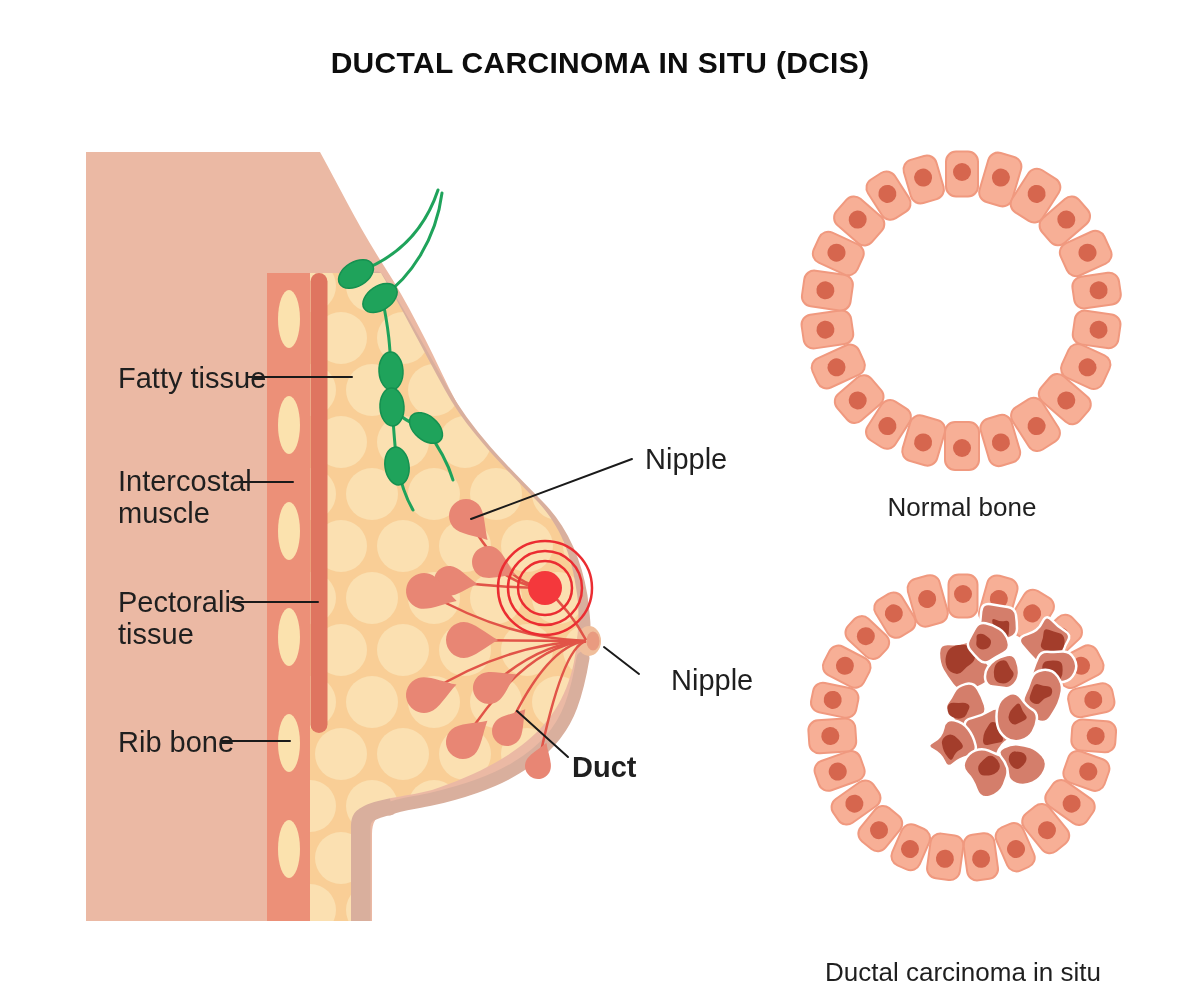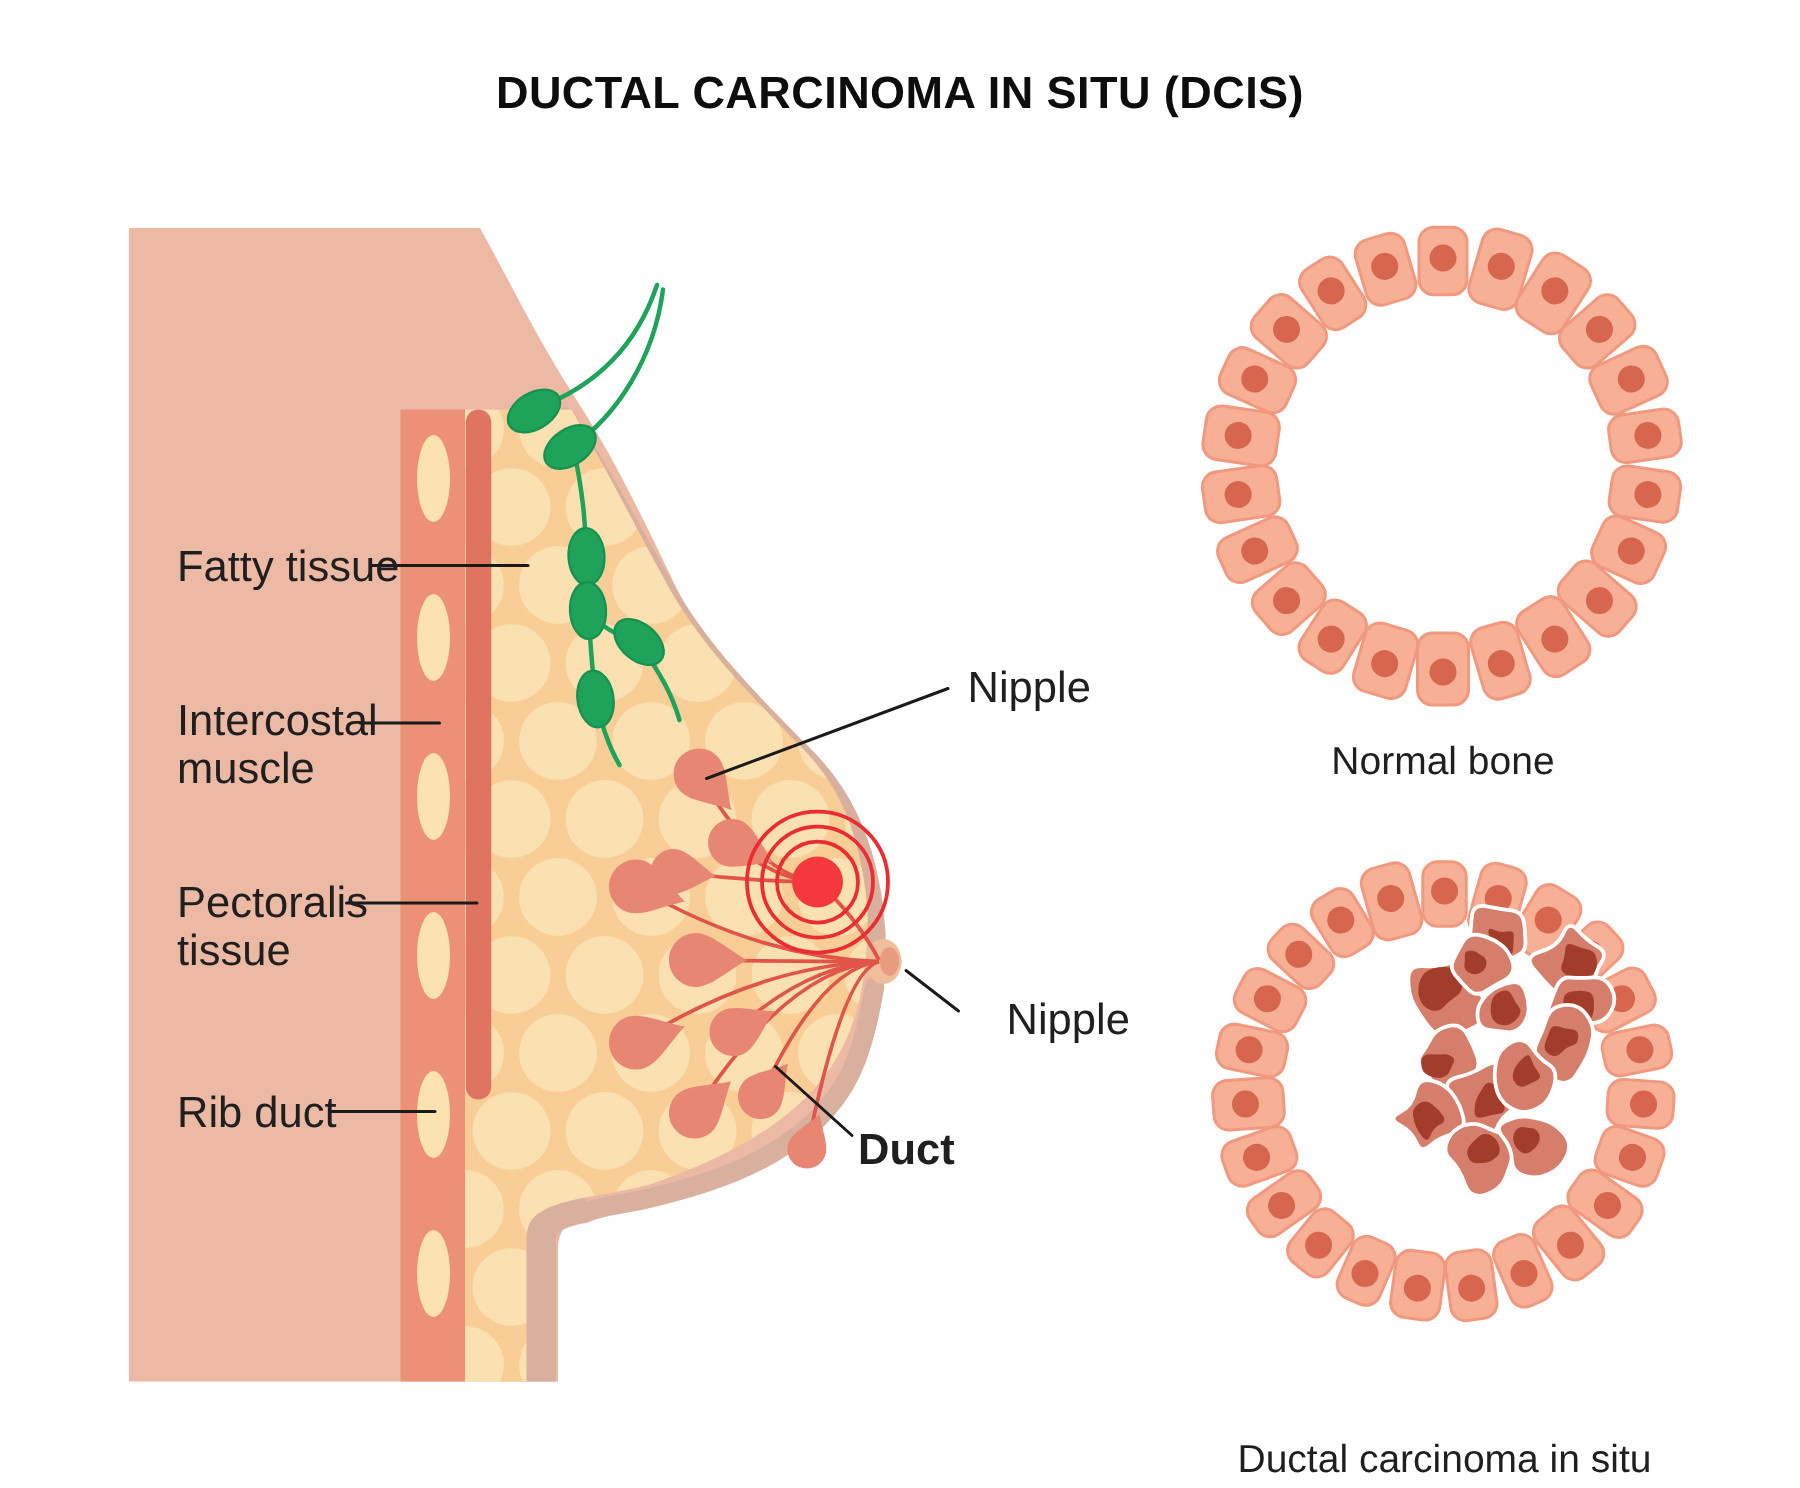--- a/index.html
+++ b/index.html
@@ -371,7 +371,7 @@
   <div class="lbl" style="left:118px;top:362px;">Fatty tissue</div>
   <div class="lbl wrap" style="left:118px;top:465px;">Intercostal muscle</div>
   <div class="lbl wrap" style="left:118px;top:586px;">Pectoralis tissue</div>
-  <div class="lbl" style="left:118px;top:726px;">Rib duct</div>
+  <div class="lbl" style="left:118px;top:726px;">Rib bone</div>
   <div class="lbl" style="left:645px;top:443px;">Nipple</div>
   <div class="lbl" style="left:671px;top:664px;">Nipple</div>
   <div class="lbl" style="left:572px;top:751px;font-weight:bold;">Duct</div>

